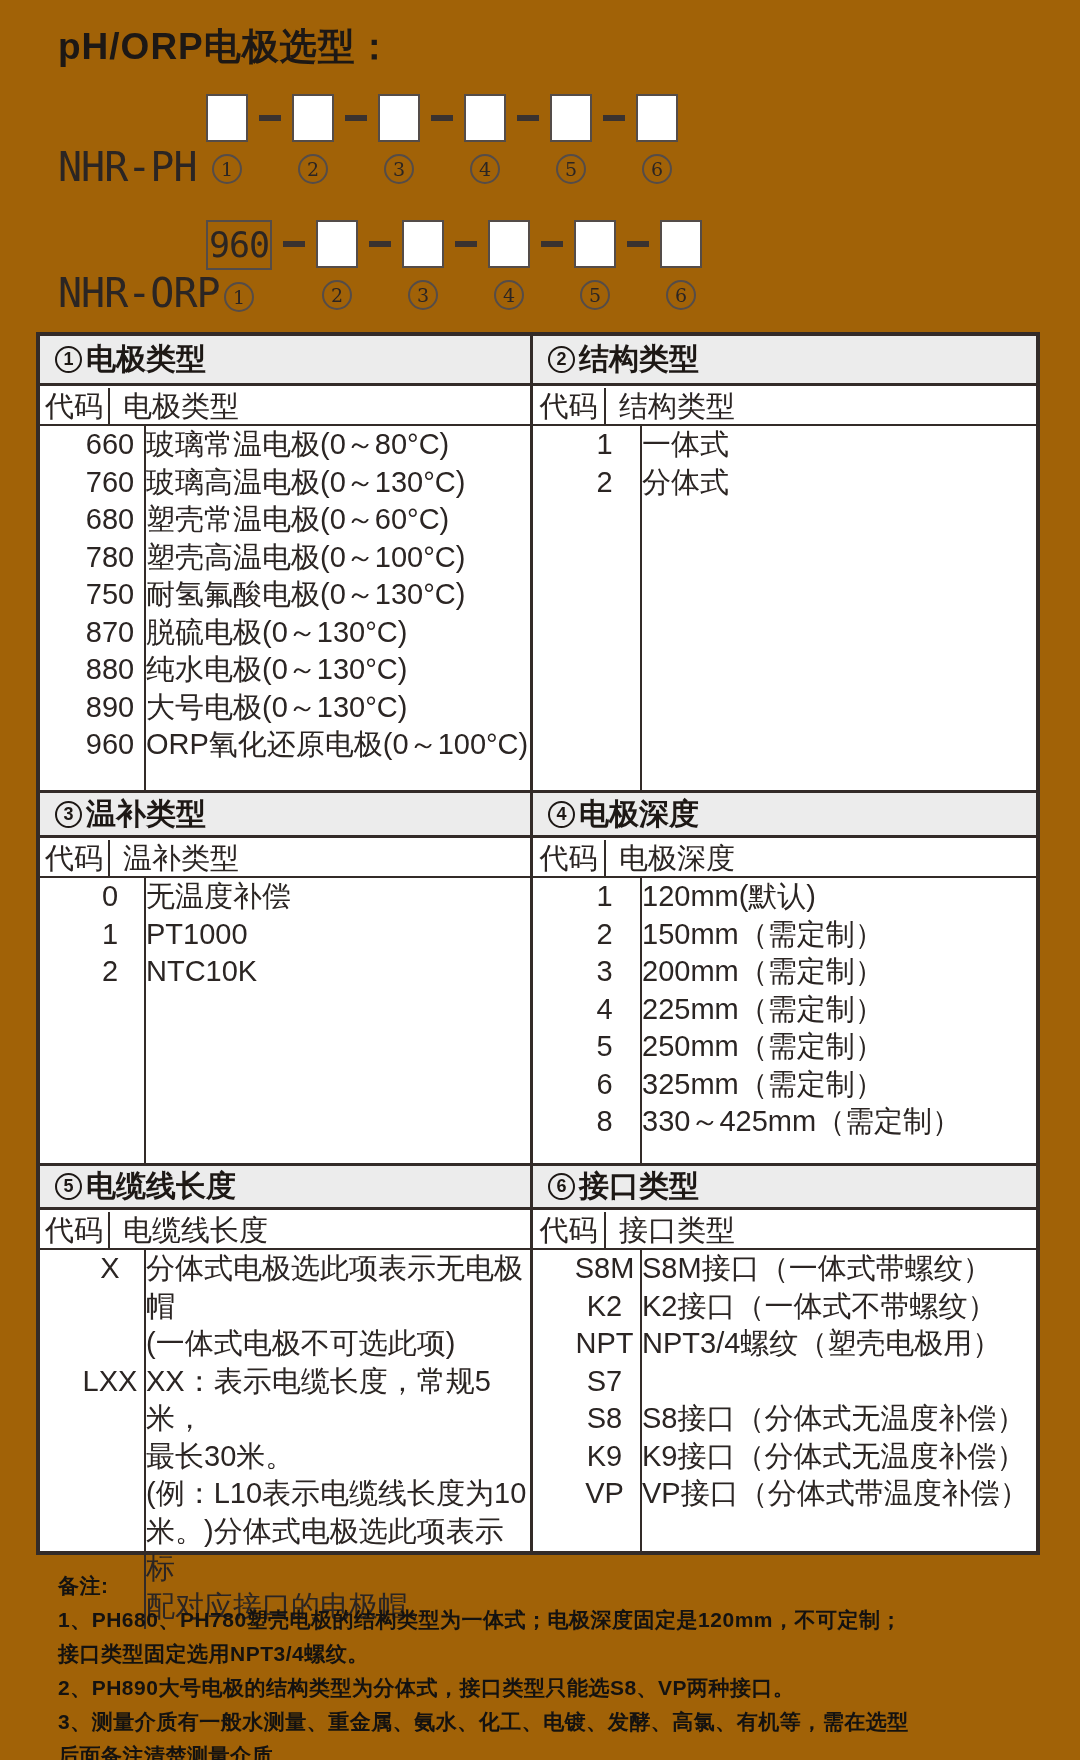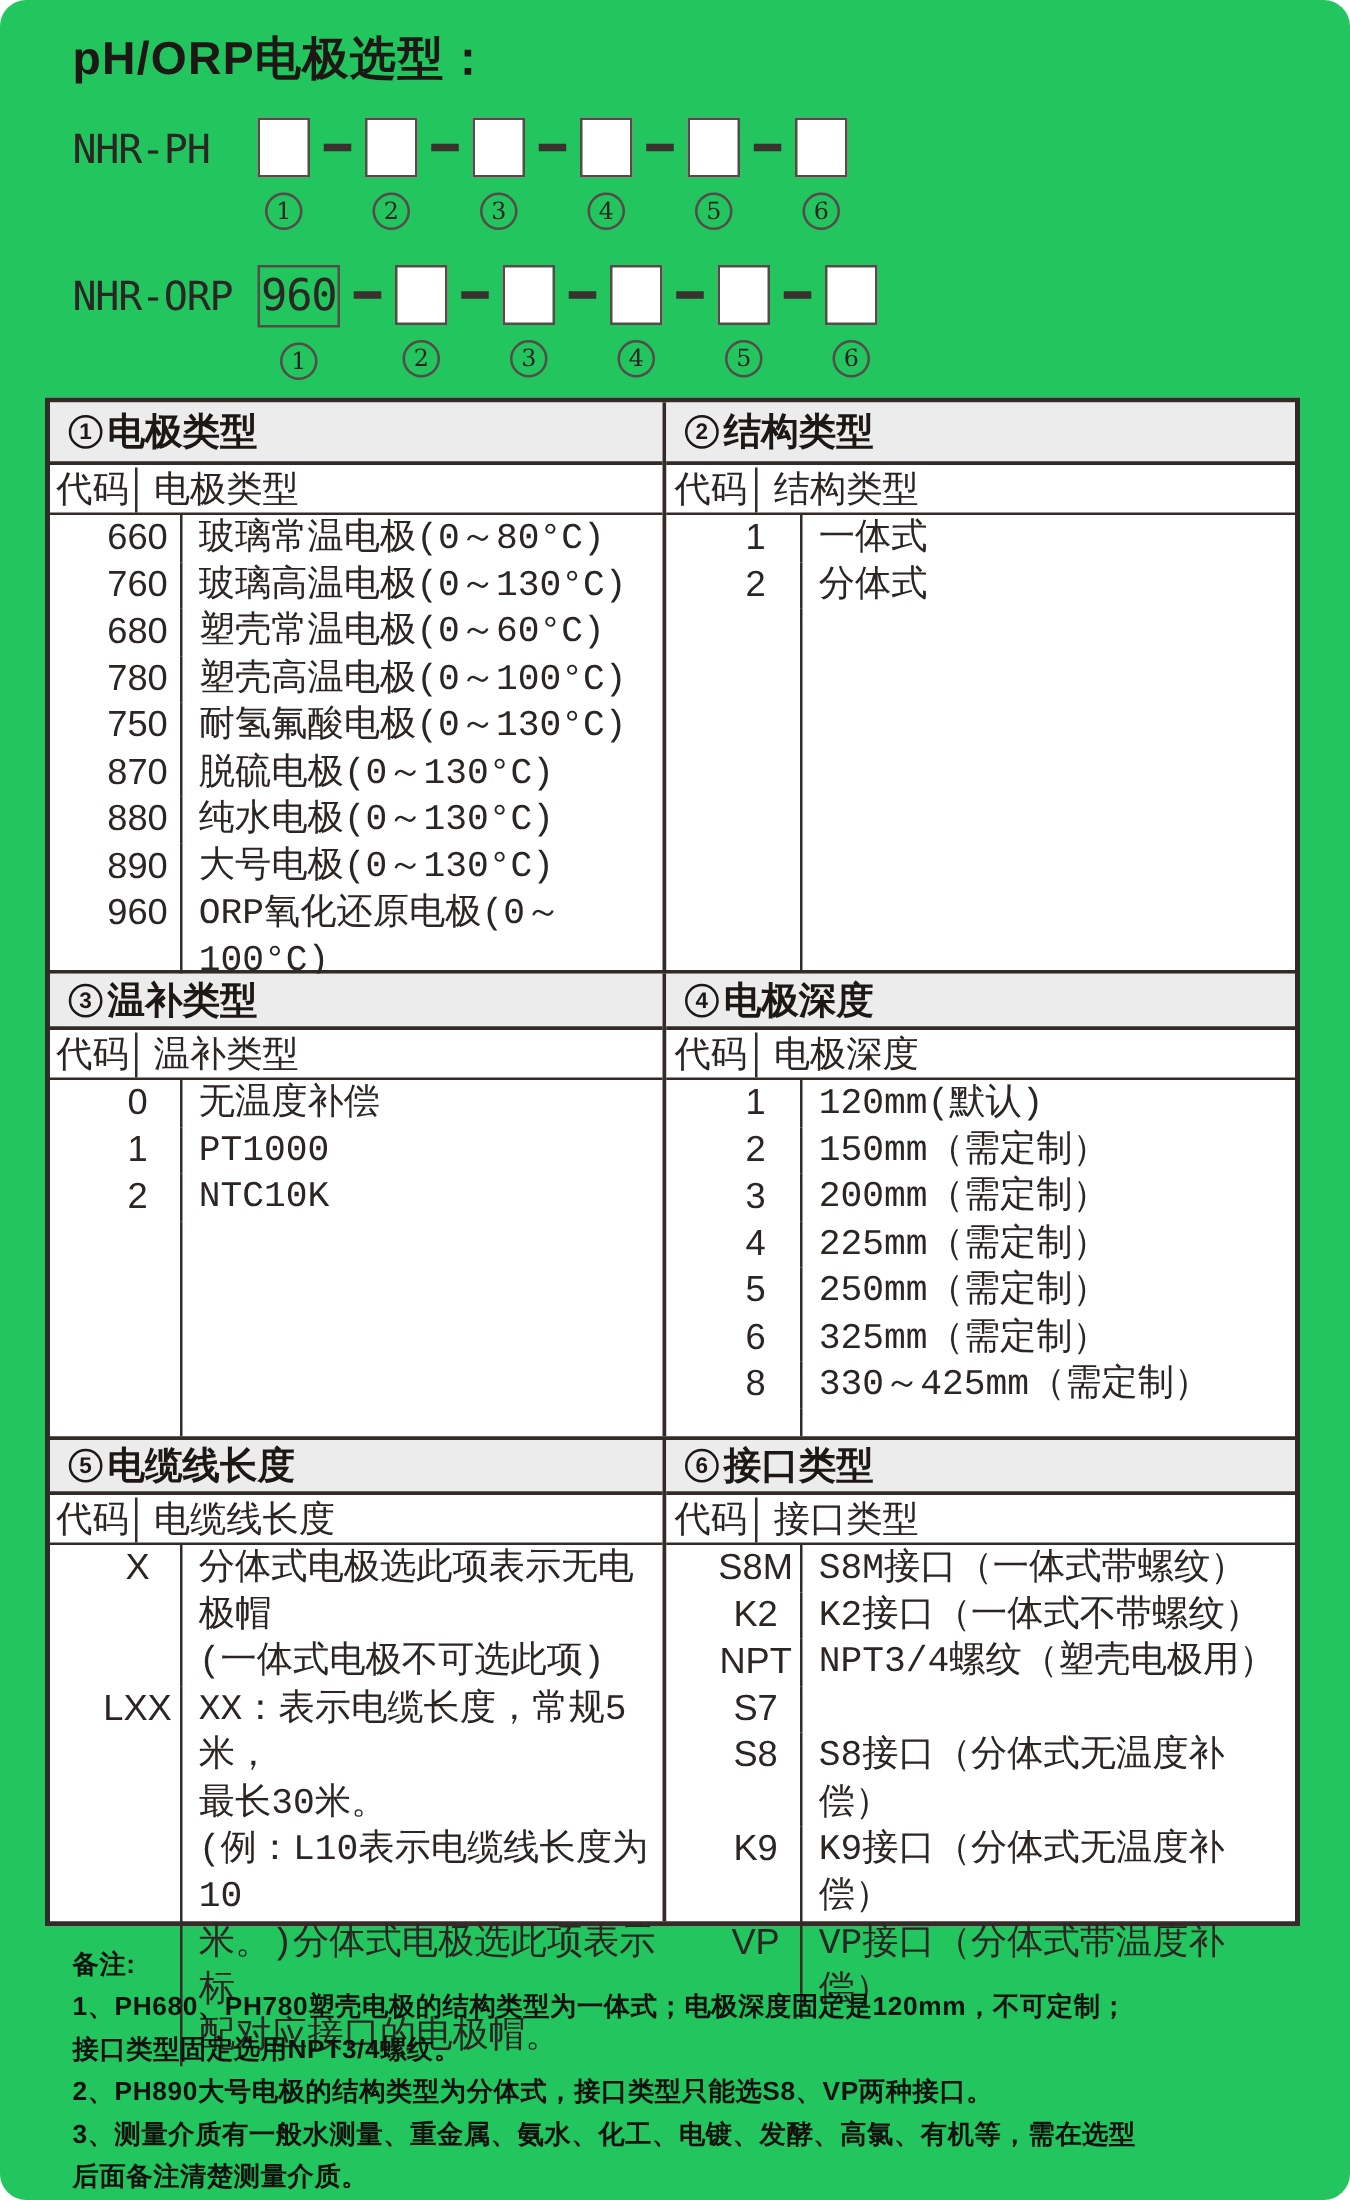--- a/index.html
+++ b/index.html
@@ -4,7 +4,7 @@
 <style>
   html,body{margin:0;padding:0;background:#ffffff;}
   body{width:1080px;height:1760px;font-family:"Liberation Sans","DejaVu Sans",sans-serif;color:#2b2523;}
-  .page{position:relative;width:1080px;height:1760px;overflow:hidden;background:#22c55e;border-radius:21px;}
+  .page{position:relative;width:1080px;height:1760px;overflow:hidden;background:#a16207;}
 
   .title{margin:22px 0 0 58px;font-size:37px;font-weight:bold;letter-spacing:1px;color:#1d1815;}
 

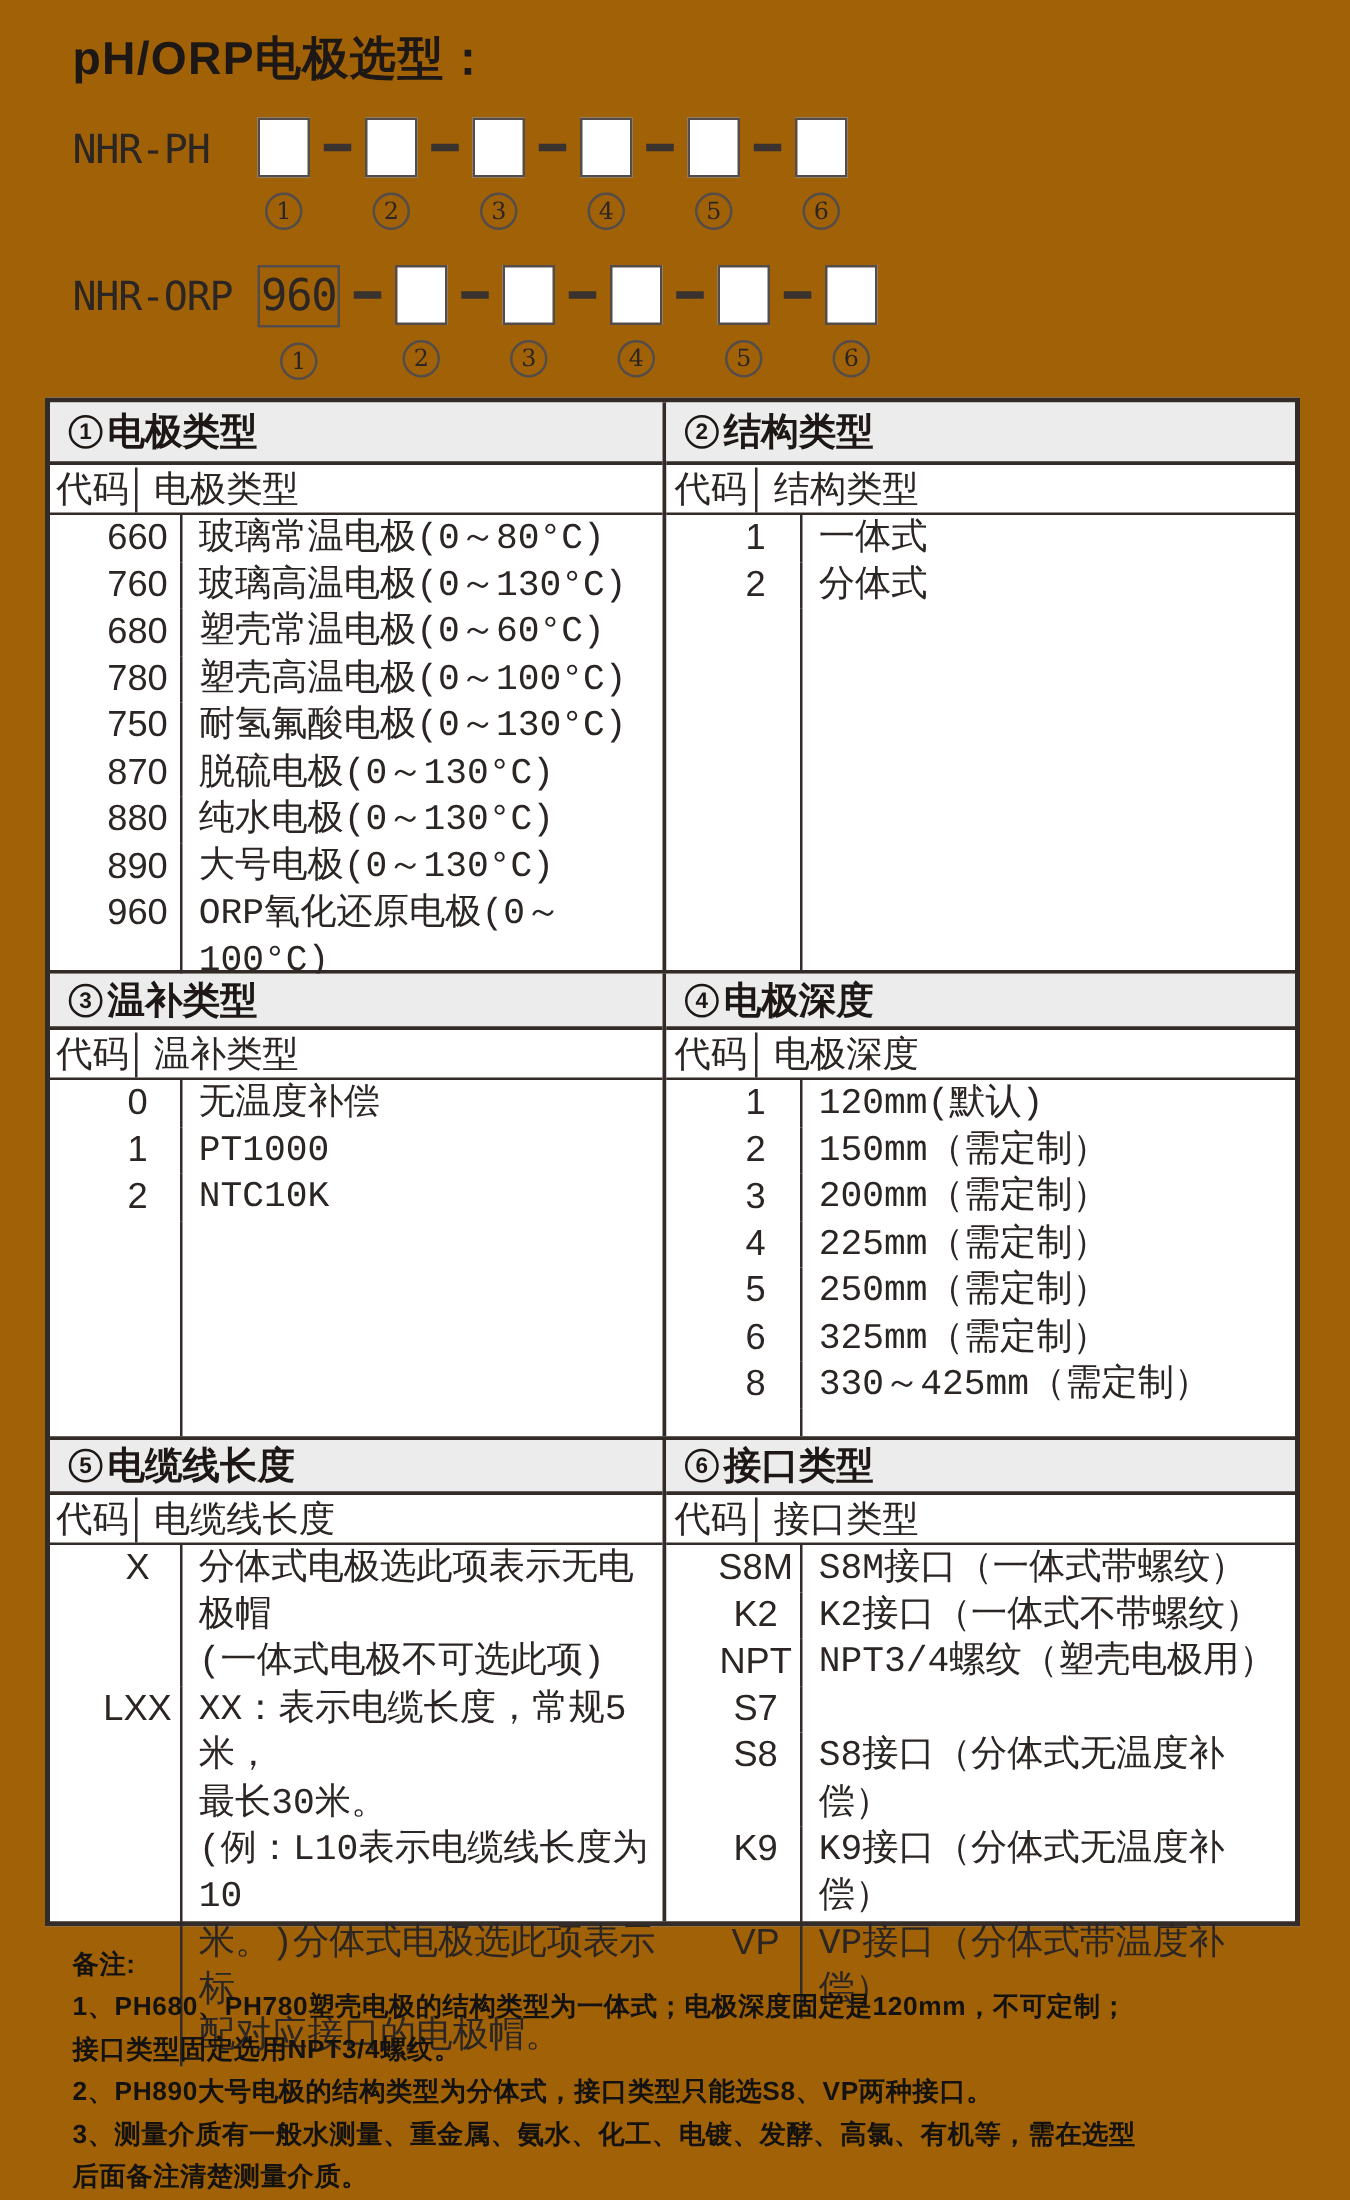--- a/index.html
+++ b/index.html
@@ -12,7 +12,7 @@
   .model-row{display:flex;align-items:flex-start;margin-left:58px;}
   .row-ph{margin-top:22px;}
   .row-orp{margin-top:28px;}
-  .model-label{width:148px;flex:none;font-family:"DejaVu Sans Mono","Liberation Mono",monospace;font-size:32px;line-height:50px;letter-spacing:-1px;white-space:nowrap;color:#2b2523;}
+  .model-label{width:148px;flex:none;font-family:"DejaVu Sans Mono","Liberation Mono",monospace;font-size:40px;line-height:50px;letter-spacing:-1px;white-space:nowrap;color:#2b2523;margin-top:48px;}
   .slot{display:flex;flex-direction:column;align-items:center;flex:none;}
   .pbox{width:42px;height:48px;border:2px solid #544c49;box-sizing:border-box;background:#fff;}
   .code-box{width:66px;height:50px;border:2px solid #544c49;box-sizing:border-box;display:flex;align-items:center;justify-content:center;font-family:"DejaVu Sans Mono","Liberation Mono",monospace;font-size:35px;letter-spacing:-1px;}

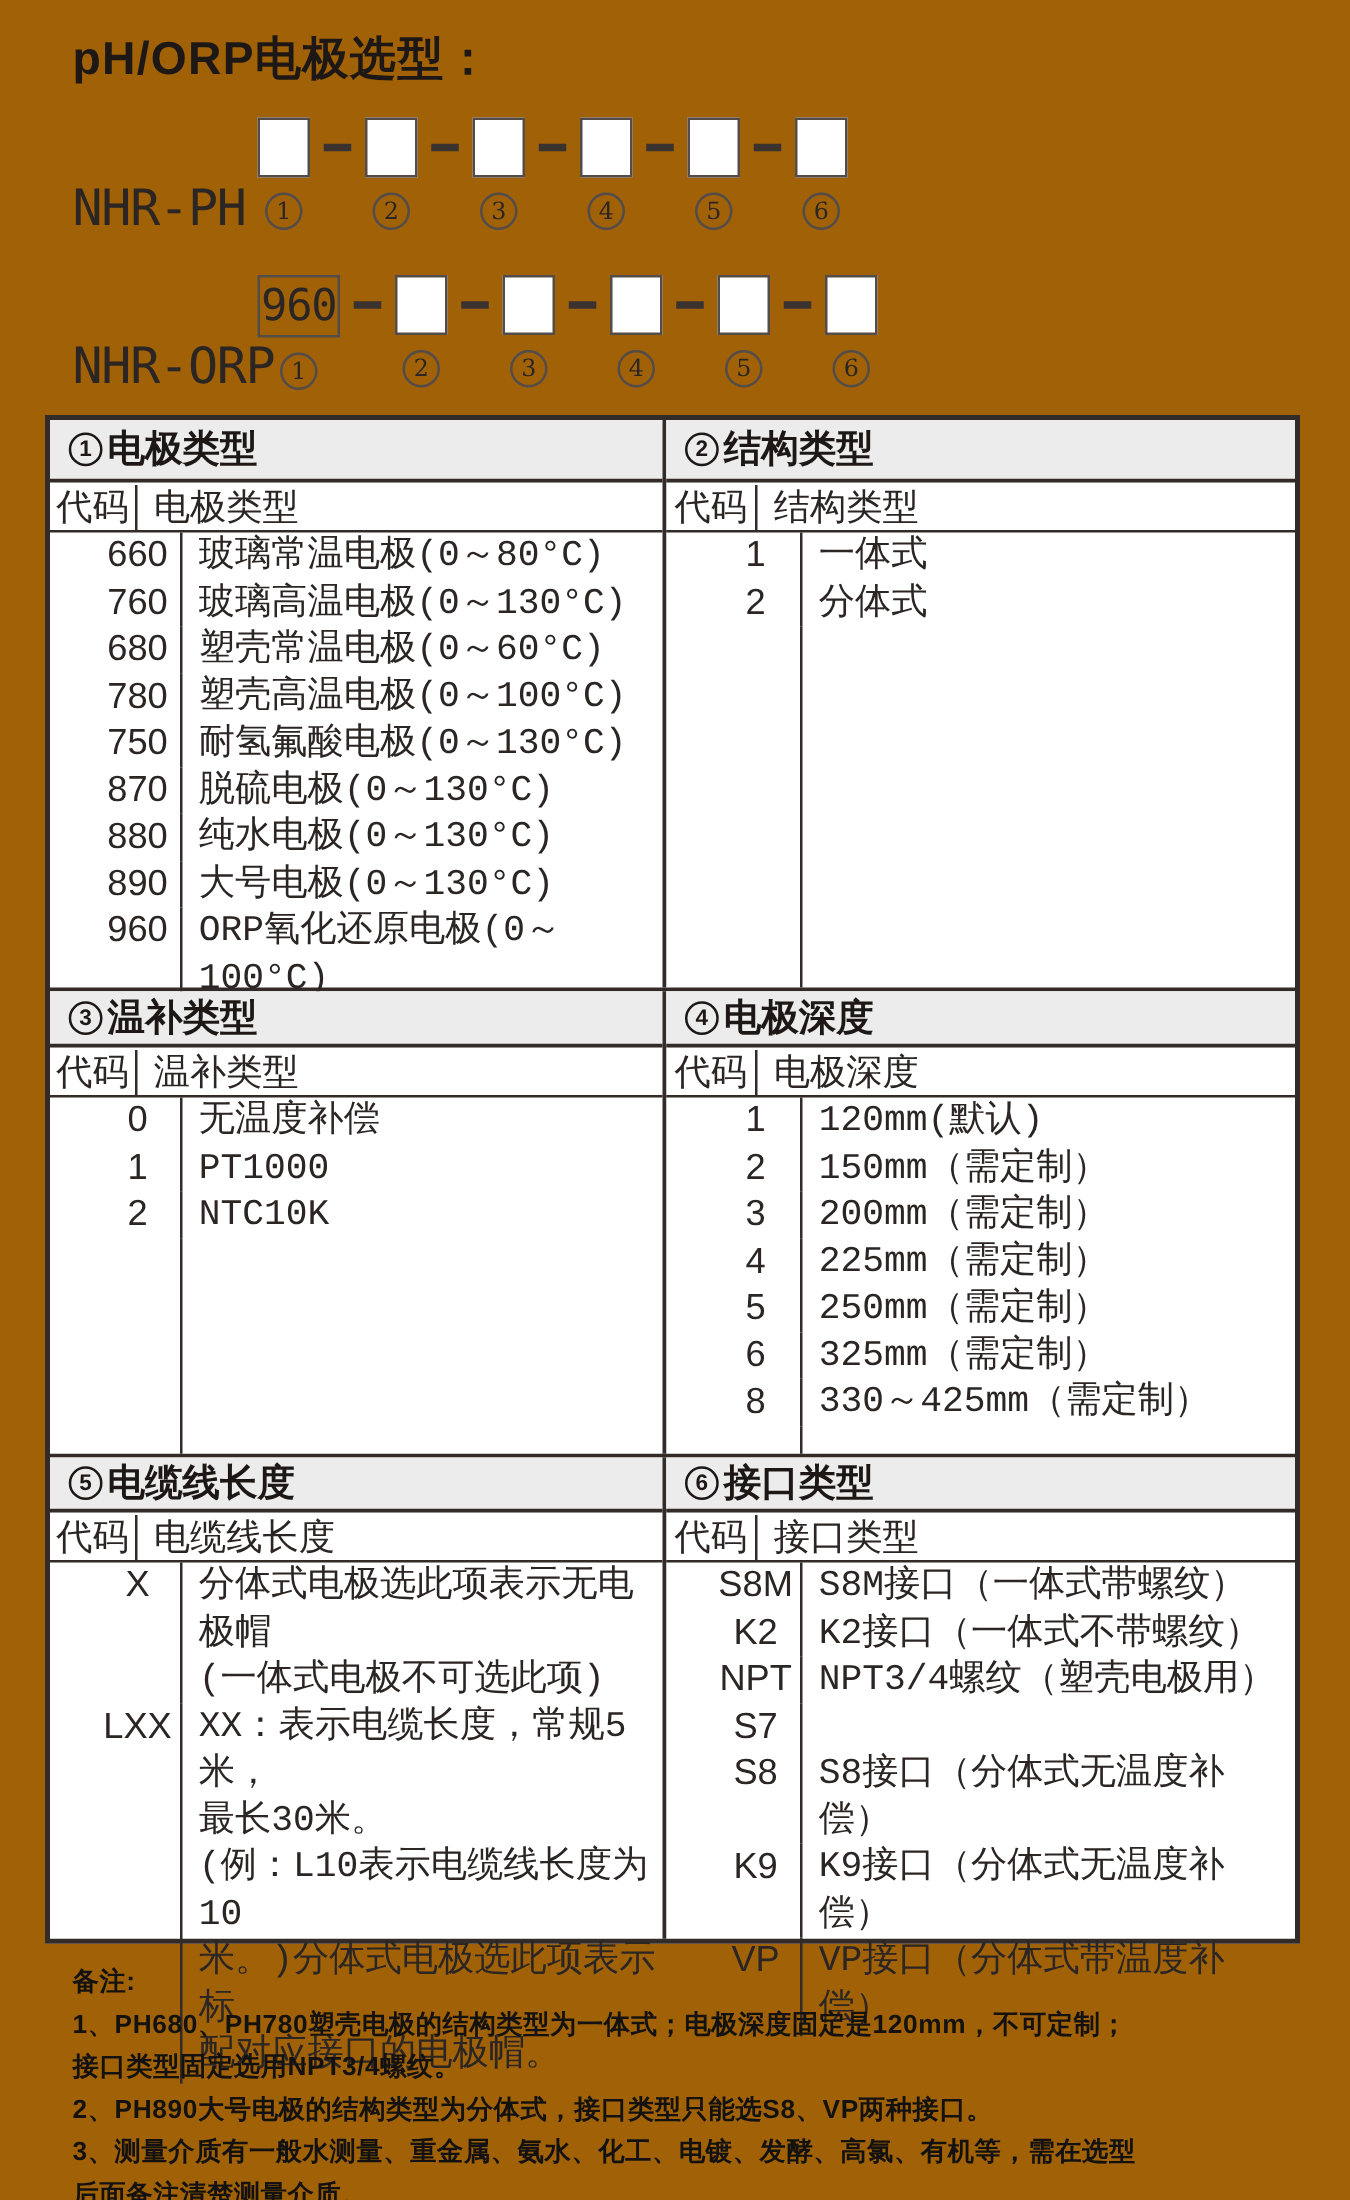--- a/index.html
+++ b/index.html
@@ -43,7 +43,7 @@
   .cell-name{flex:1;padding-left:13px;line-height:36px;white-space:nowrap;}
   .data-row{display:flex;flex:none;}
   .data-row .cell-code{line-height:37.5px;}
-  .data-row .cell-desc{flex:1;padding-left:13px;line-height:37.5px;white-space:pre-line;font-family:Liberation Mono, monospace;}
+  .data-row .cell-desc{flex:1;line-height:37.5px;white-space:pre-line;}
   .data-row.filler{flex:1;min-height:4px;}
 
   

